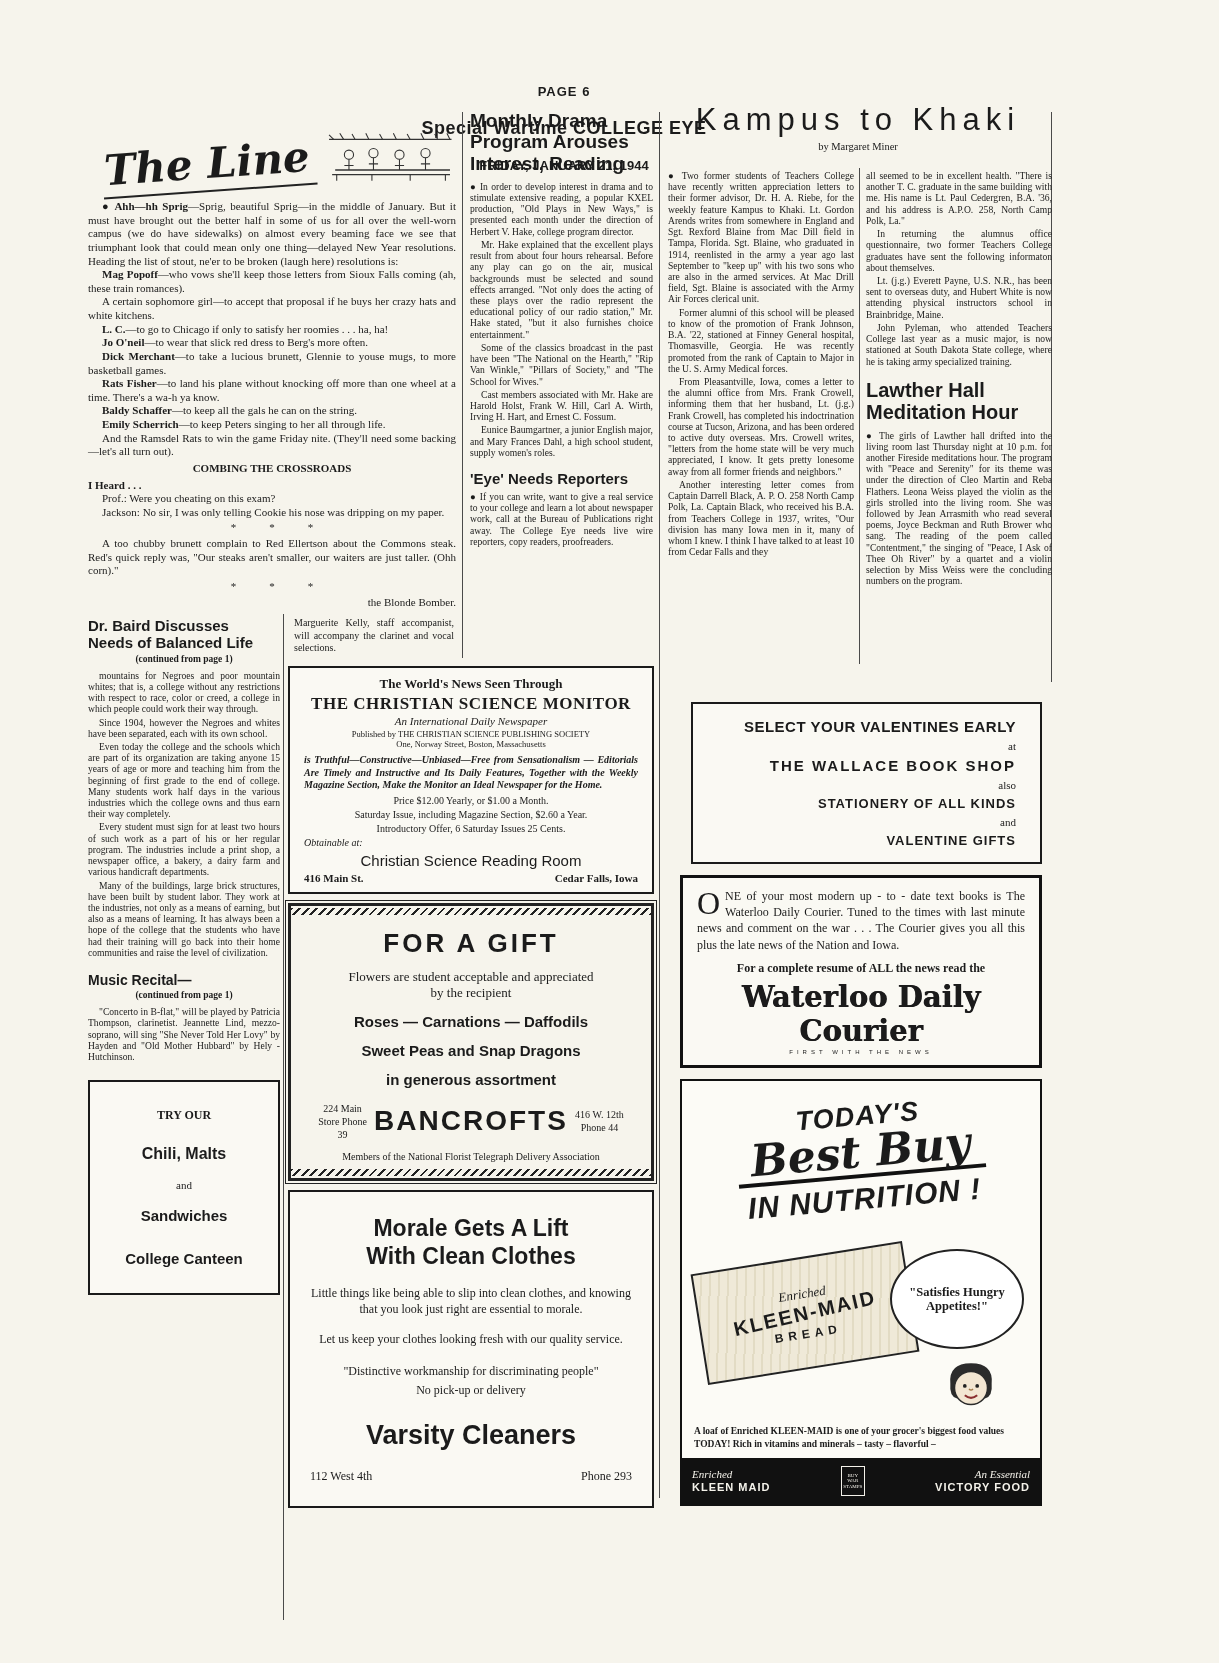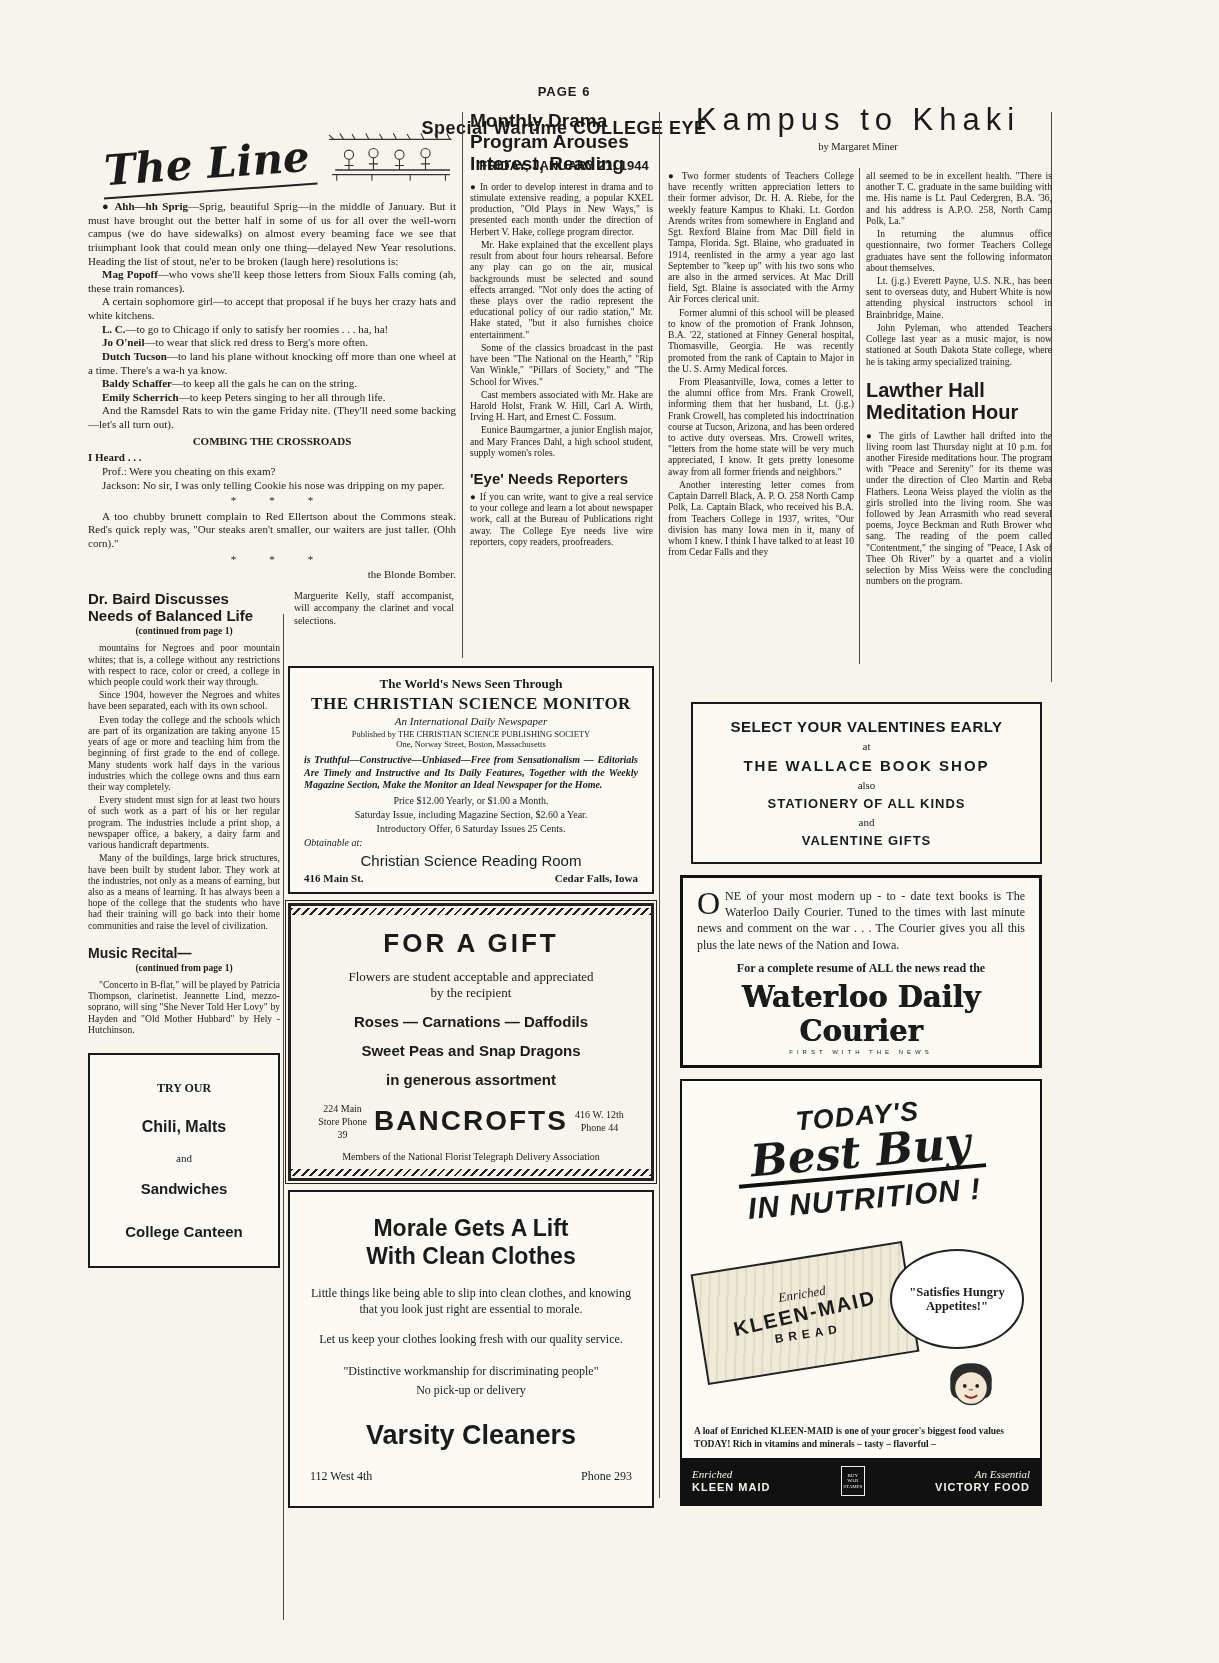--- a/index.html
+++ b/index.html
@@ -178,6 +178,7 @@
       <p><span class="lead"></span><span>A certain sophomore girl—to accept that proposal if he buys her crazy hats and white kitchens.</span></p>
       <p><span class="lead">L. C.</span><span>—to go to Chicago if only to satisfy her roomies . . . ha, ha!</span></p>
       <p><span class="lead">Jo O'neil</span><span>—to wear that slick red dress to Berg's more often.</span></p>
+      <p><span class="lead">Dick Merchant</span><span>—to take a lucious brunett, Glennie to youse mugs, to more basketball games.</span></p>
       <p><span class="lead">Dutch Tucson</span><span>—to land his plane without knocking off more than one wheel at a time. There's a wa-h ya know.</span></p>
       <p><span class="lead">Baldy Schaffer</span><span>—to keep all the gals he can on the string.</span></p>
       <p><span class="lead">Emily Scherrich</span><span>—to keep Peters singing to her all through life.</span></p>

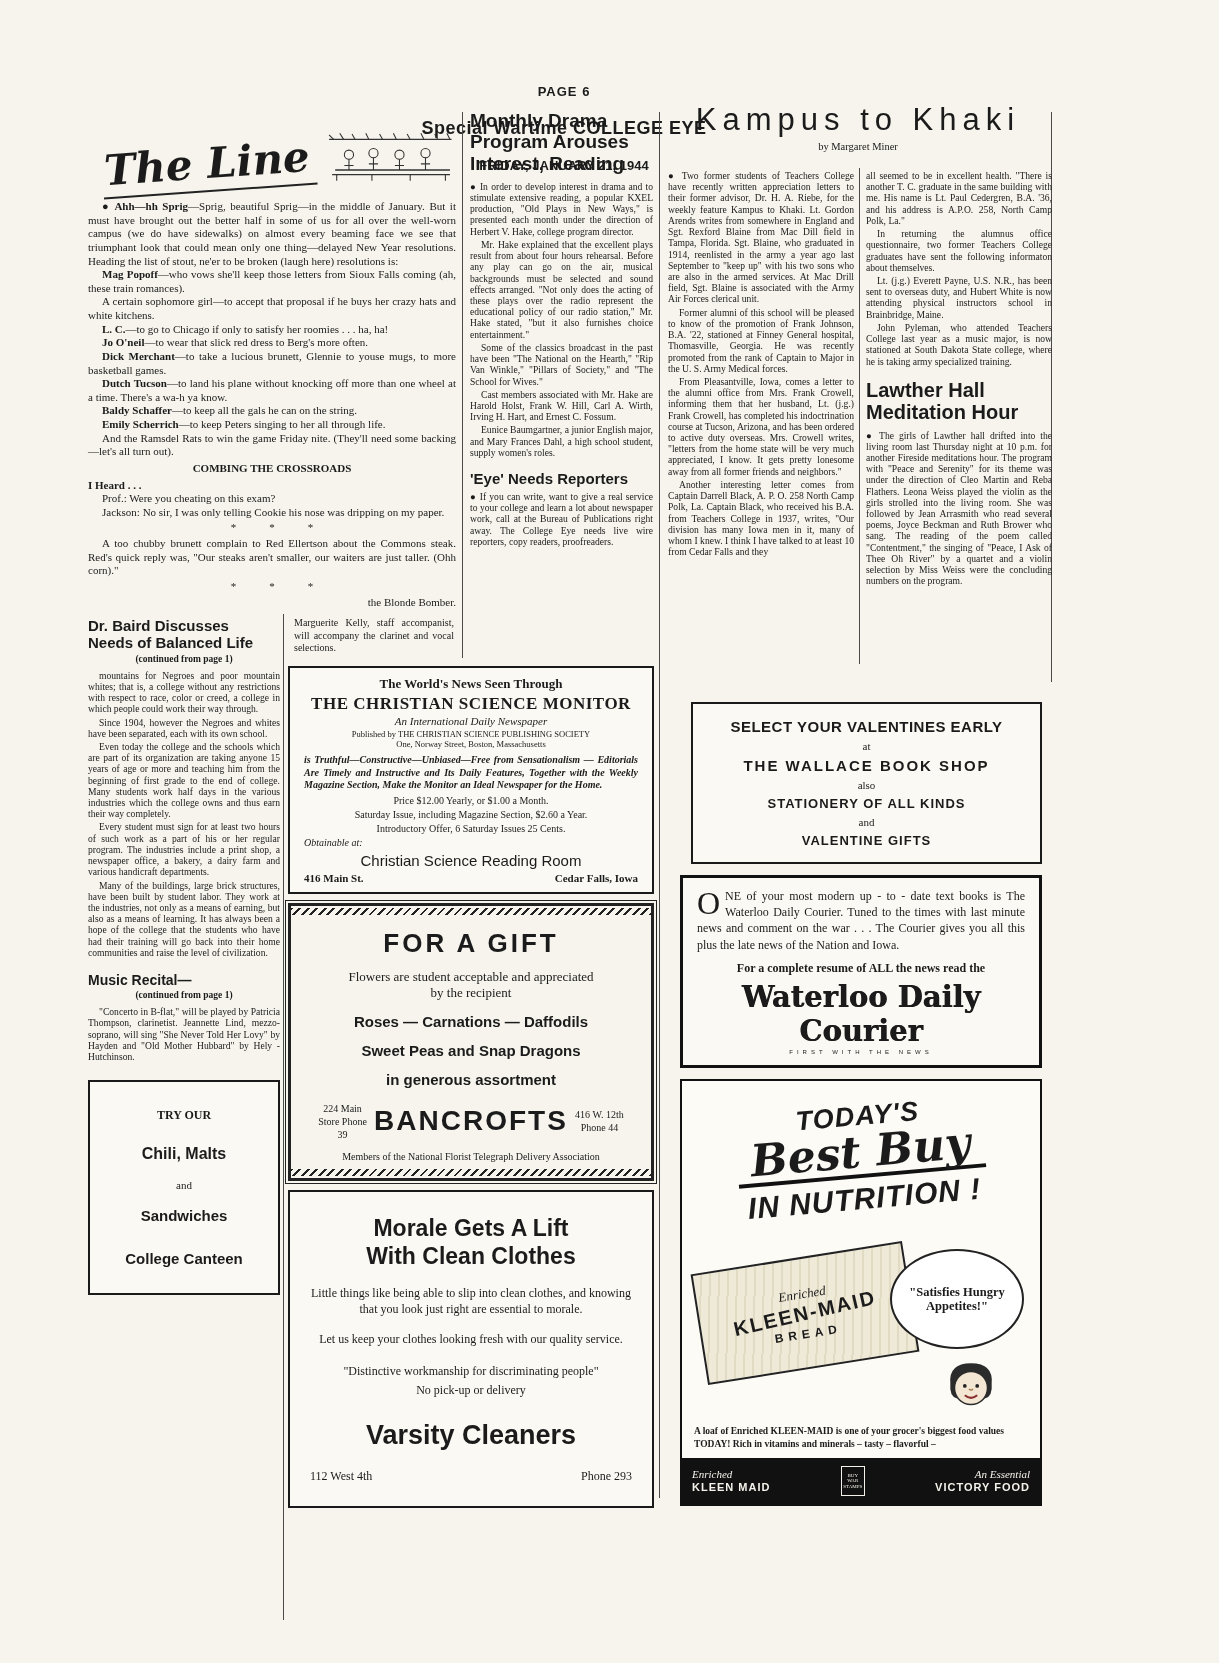--- a/index.html
+++ b/index.html
@@ -179,7 +179,7 @@
       <p><span class="lead">L. C.</span><span>—to go to Chicago if only to satisfy her roomies . . . ha, ha!</span></p>
       <p><span class="lead">Jo O'neil</span><span>—to wear that slick red dress to Berg's more often.</span></p>
       <p><span class="lead">Dick Merchant</span><span>—to take a lucious brunett, Glennie to youse mugs, to more basketball games.</span></p>
-      <p><span class="lead">Dutch Tucson</span><span>—to land his plane without knocking off more than one wheel at a time. There's a wa-h ya know.</span></p>
+      <p><span class="lead">Rats Fisher</span><span>—to land his plane without knocking off more than one wheel at a time. There's a wa-h ya know.</span></p>
       <p><span class="lead">Baldy Schaffer</span><span>—to keep all the gals he can on the string.</span></p>
       <p><span class="lead">Emily Scherrich</span><span>—to keep Peters singing to her all through life.</span></p>
       <p><span>And the Ramsdel Rats to win the game Friday nite. (They'll need some backing—let's all turn out).</span></p>

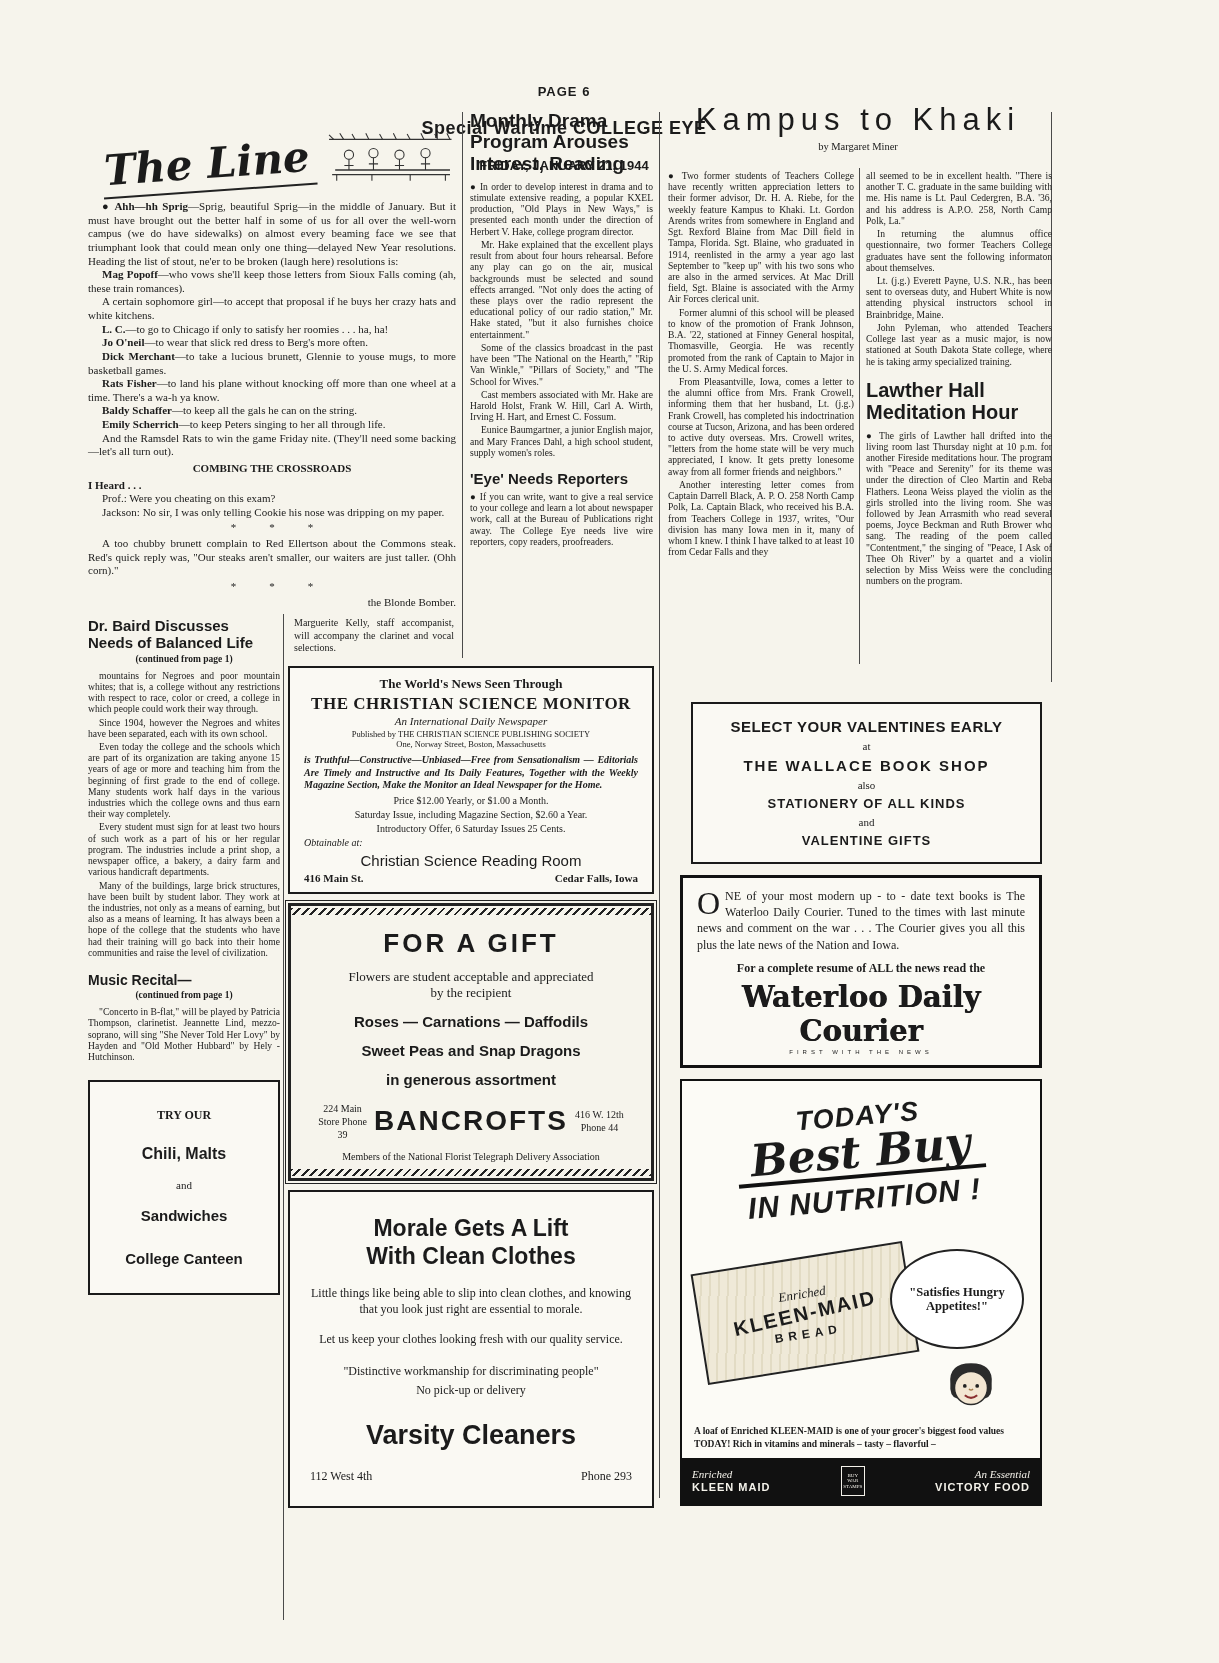--- a/index.html
+++ b/index.html
@@ -94,7 +94,7 @@
   .lawther-h{font-size:20px;line-height:1.12;margin:12px 0 6px;}
   
   .right-ads{position:absolute;left:680px;top:702px;width:362px;display:flex;flex-direction:column;gap:11px;}
-  .wallace{padding:14px 0;text-align:center;margin-left:11px;}
+  .wallace{padding:14px 24px;text-align:right;margin-left:11px;}
   .wallace .w-big{font-family:"Liberation Sans",sans-serif;font-weight:bold;font-size:15px;letter-spacing:.5px;}
   .wallace .w-sm{font-size:11px;margin-top:5px;}
   .wallace .w-mid{font-family:"Liberation Sans",sans-serif;font-weight:bold;font-size:15px;letter-spacing:2px;margin-top:5px;}

